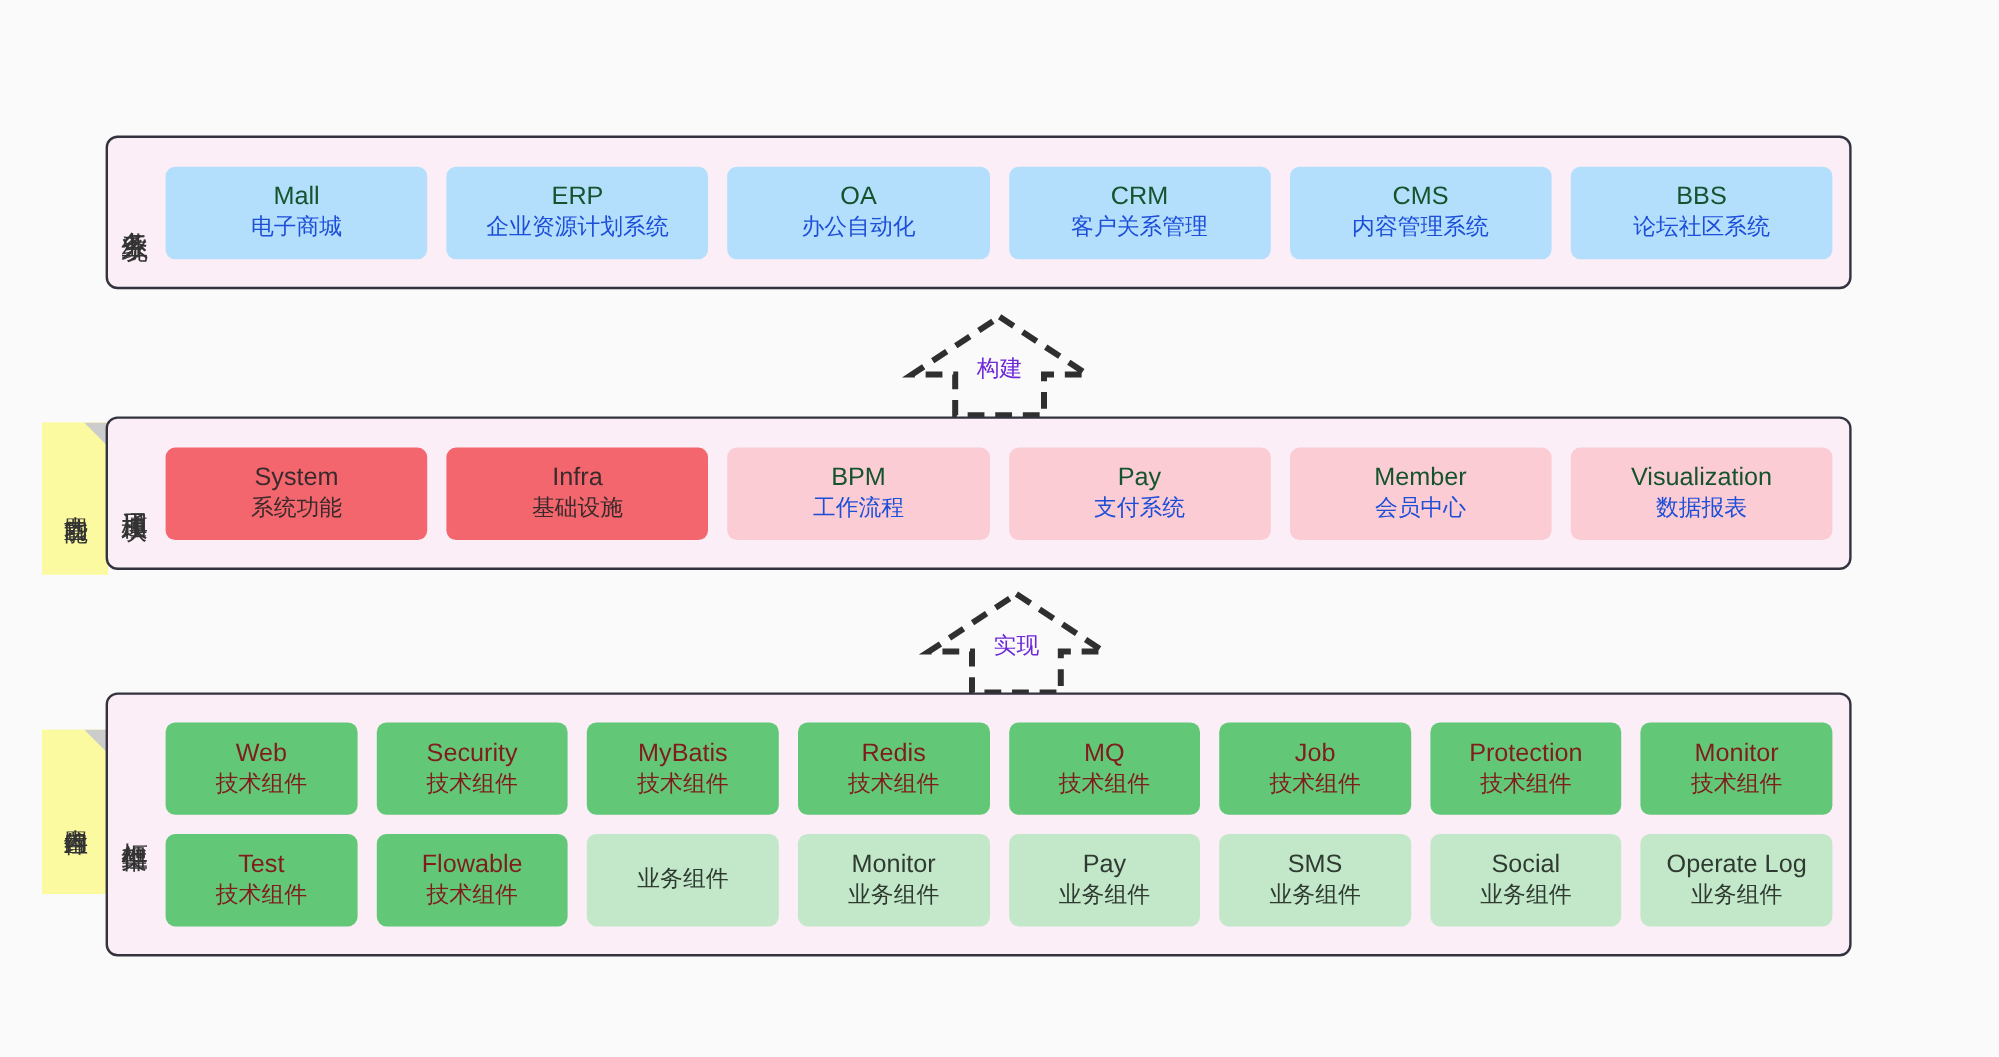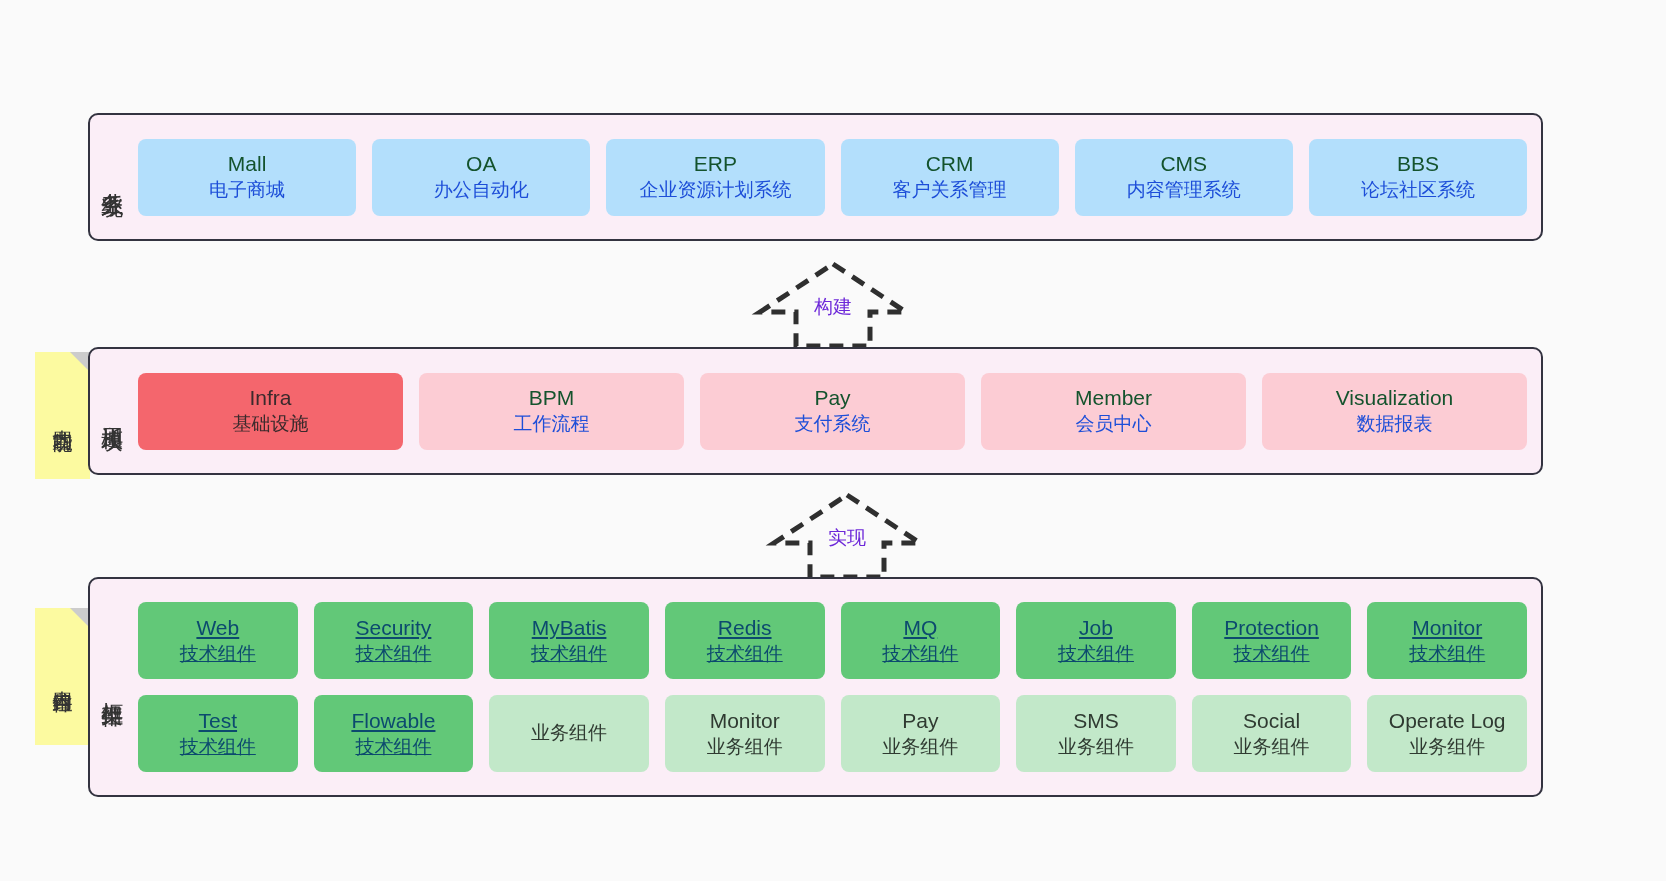--- a/index.html
+++ b/index.html
@@ -161,13 +161,13 @@
         </div>
 
         <div class="node biz">
+          <div class="en">ERP</div>
+          <div class="cn">企业资源计划系统</div>
+        </div>
+
+        <div class="node biz">
           <div class="en">OA</div>
           <div class="cn">办公自动化</div>
-        </div>
-
-        <div class="node biz">
-          <div class="en">ERP</div>
-          <div class="cn">企业资源计划系统</div>
         </div>
 
         <div class="node biz">

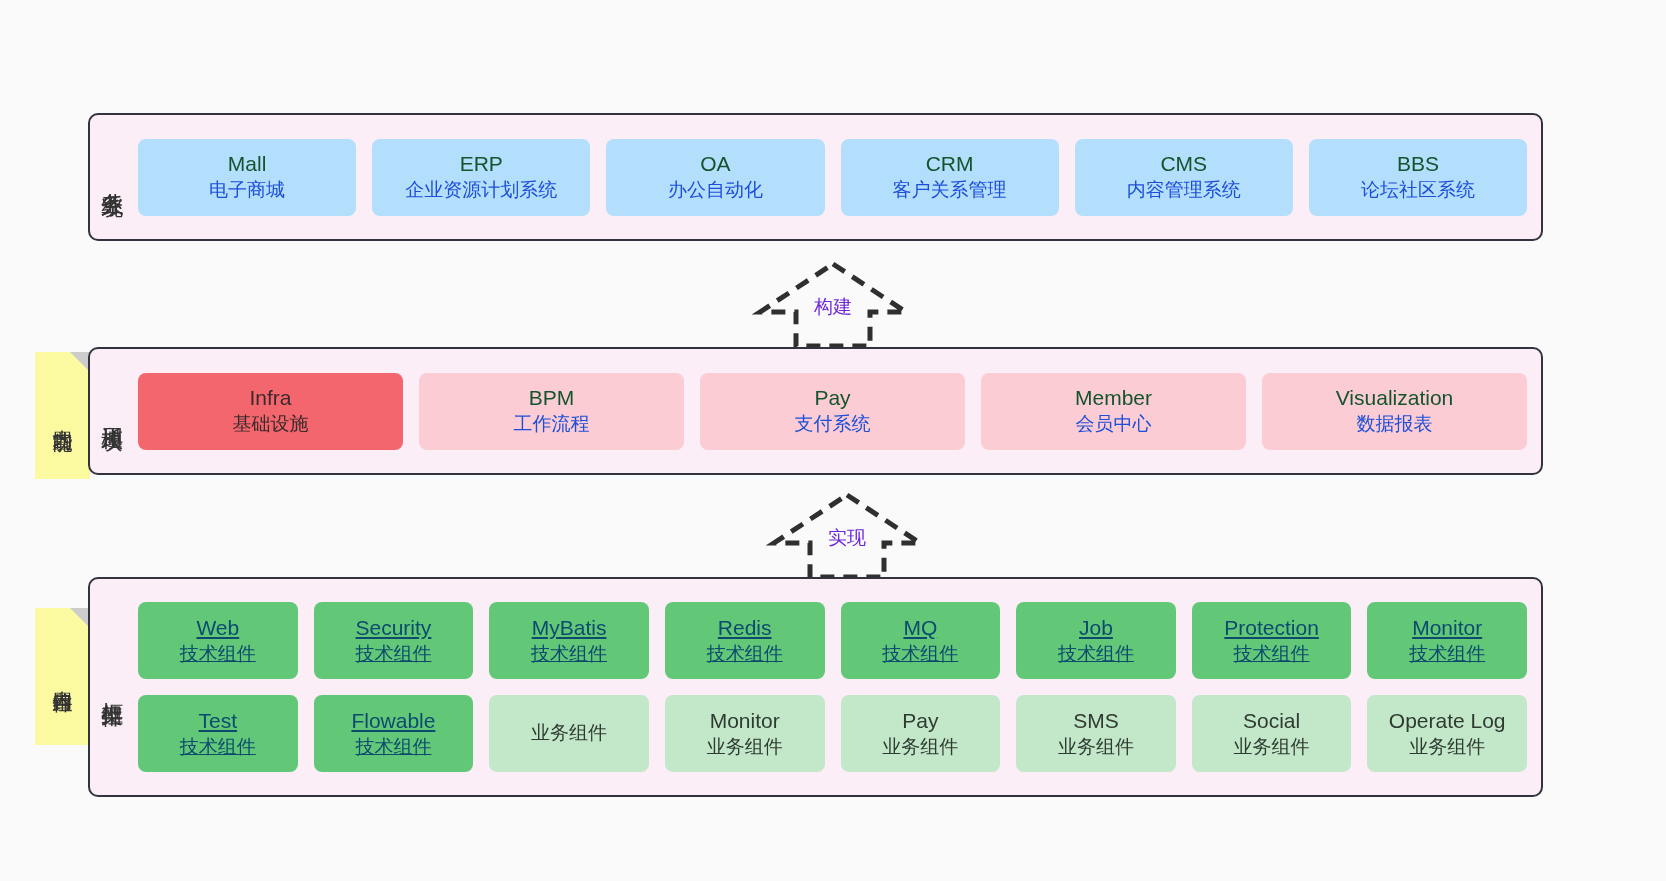--- a/index.html
+++ b/index.html
@@ -206,6 +206,10 @@
     <div class="band-body">
       <div class="row">
 
+        <div class="node core">
+          <div class="en">System</div>
+          <div class="cn">系统功能</div>
+        </div>
 
         <div class="node core">
           <div class="en">Infra</div>

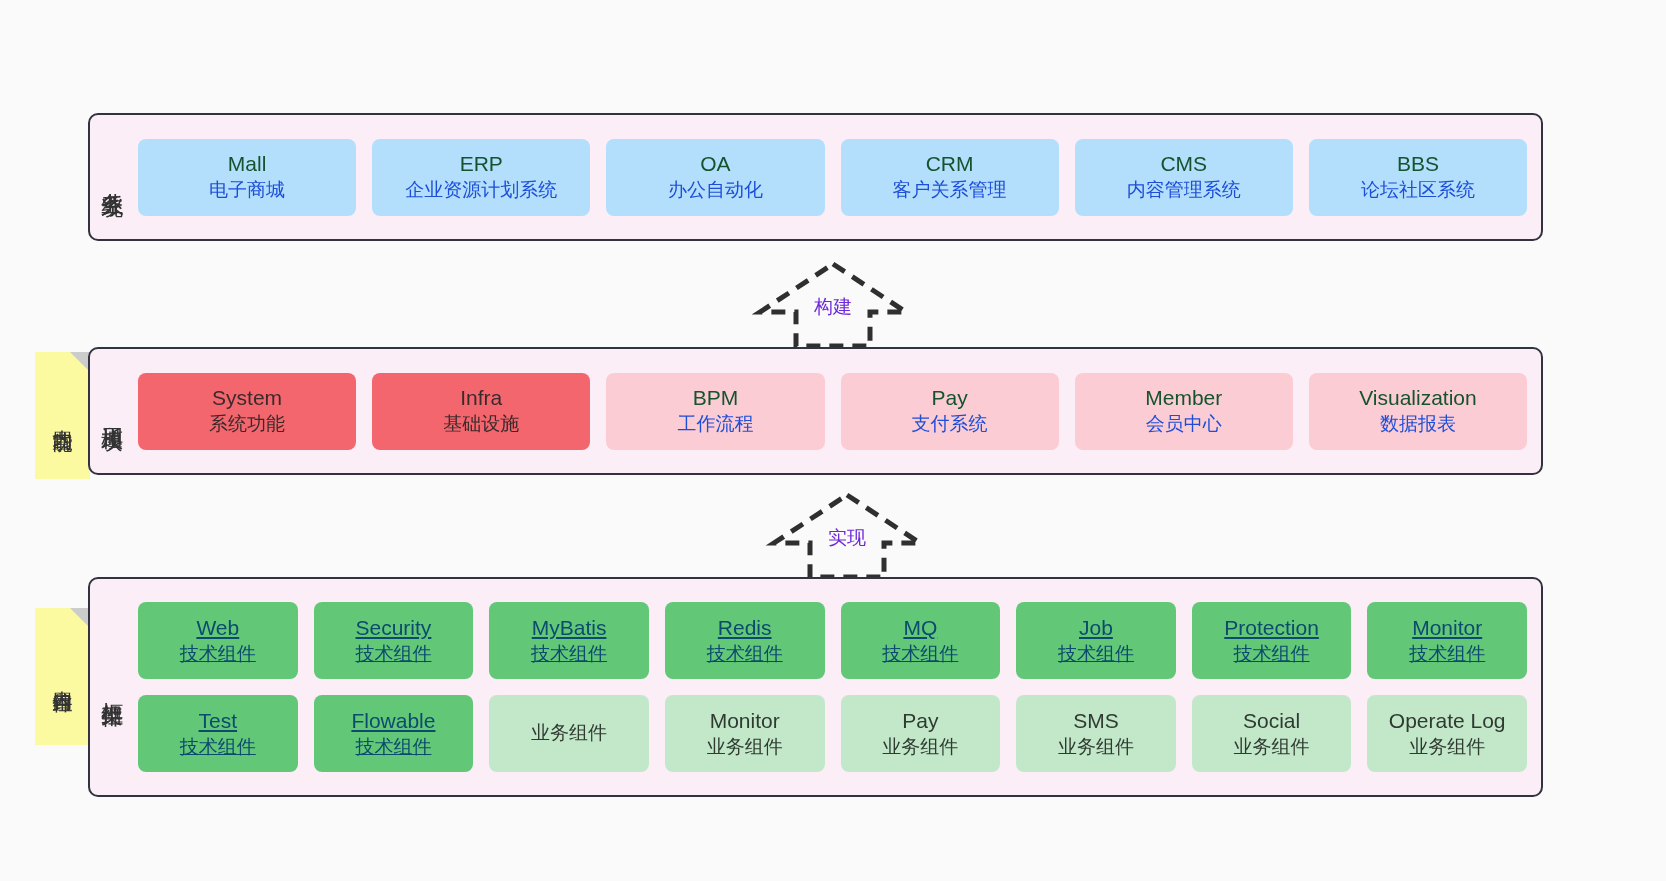--- a/index.html
+++ b/index.html
@@ -96,7 +96,7 @@
   .node.core .en, .node.core .cn { color: #3a2a2c; }
   .node.core-lt { background: #fcccd4; height: 77px; }
   .node.tech    { background: #62c878; height: 77px; }
-  .node.tech .en, .node.tech .cn { color: #0c4a6e; text-decoration: underline; }
+  .node.tech .en, .node.tech .cn { color: #7f1d1d; }
   .node.biz-cmp { background: #c2e8c9; height: 77px; }
   .node.biz-cmp .en, .node.biz-cmp .cn { color: #2f3a31; }
 

